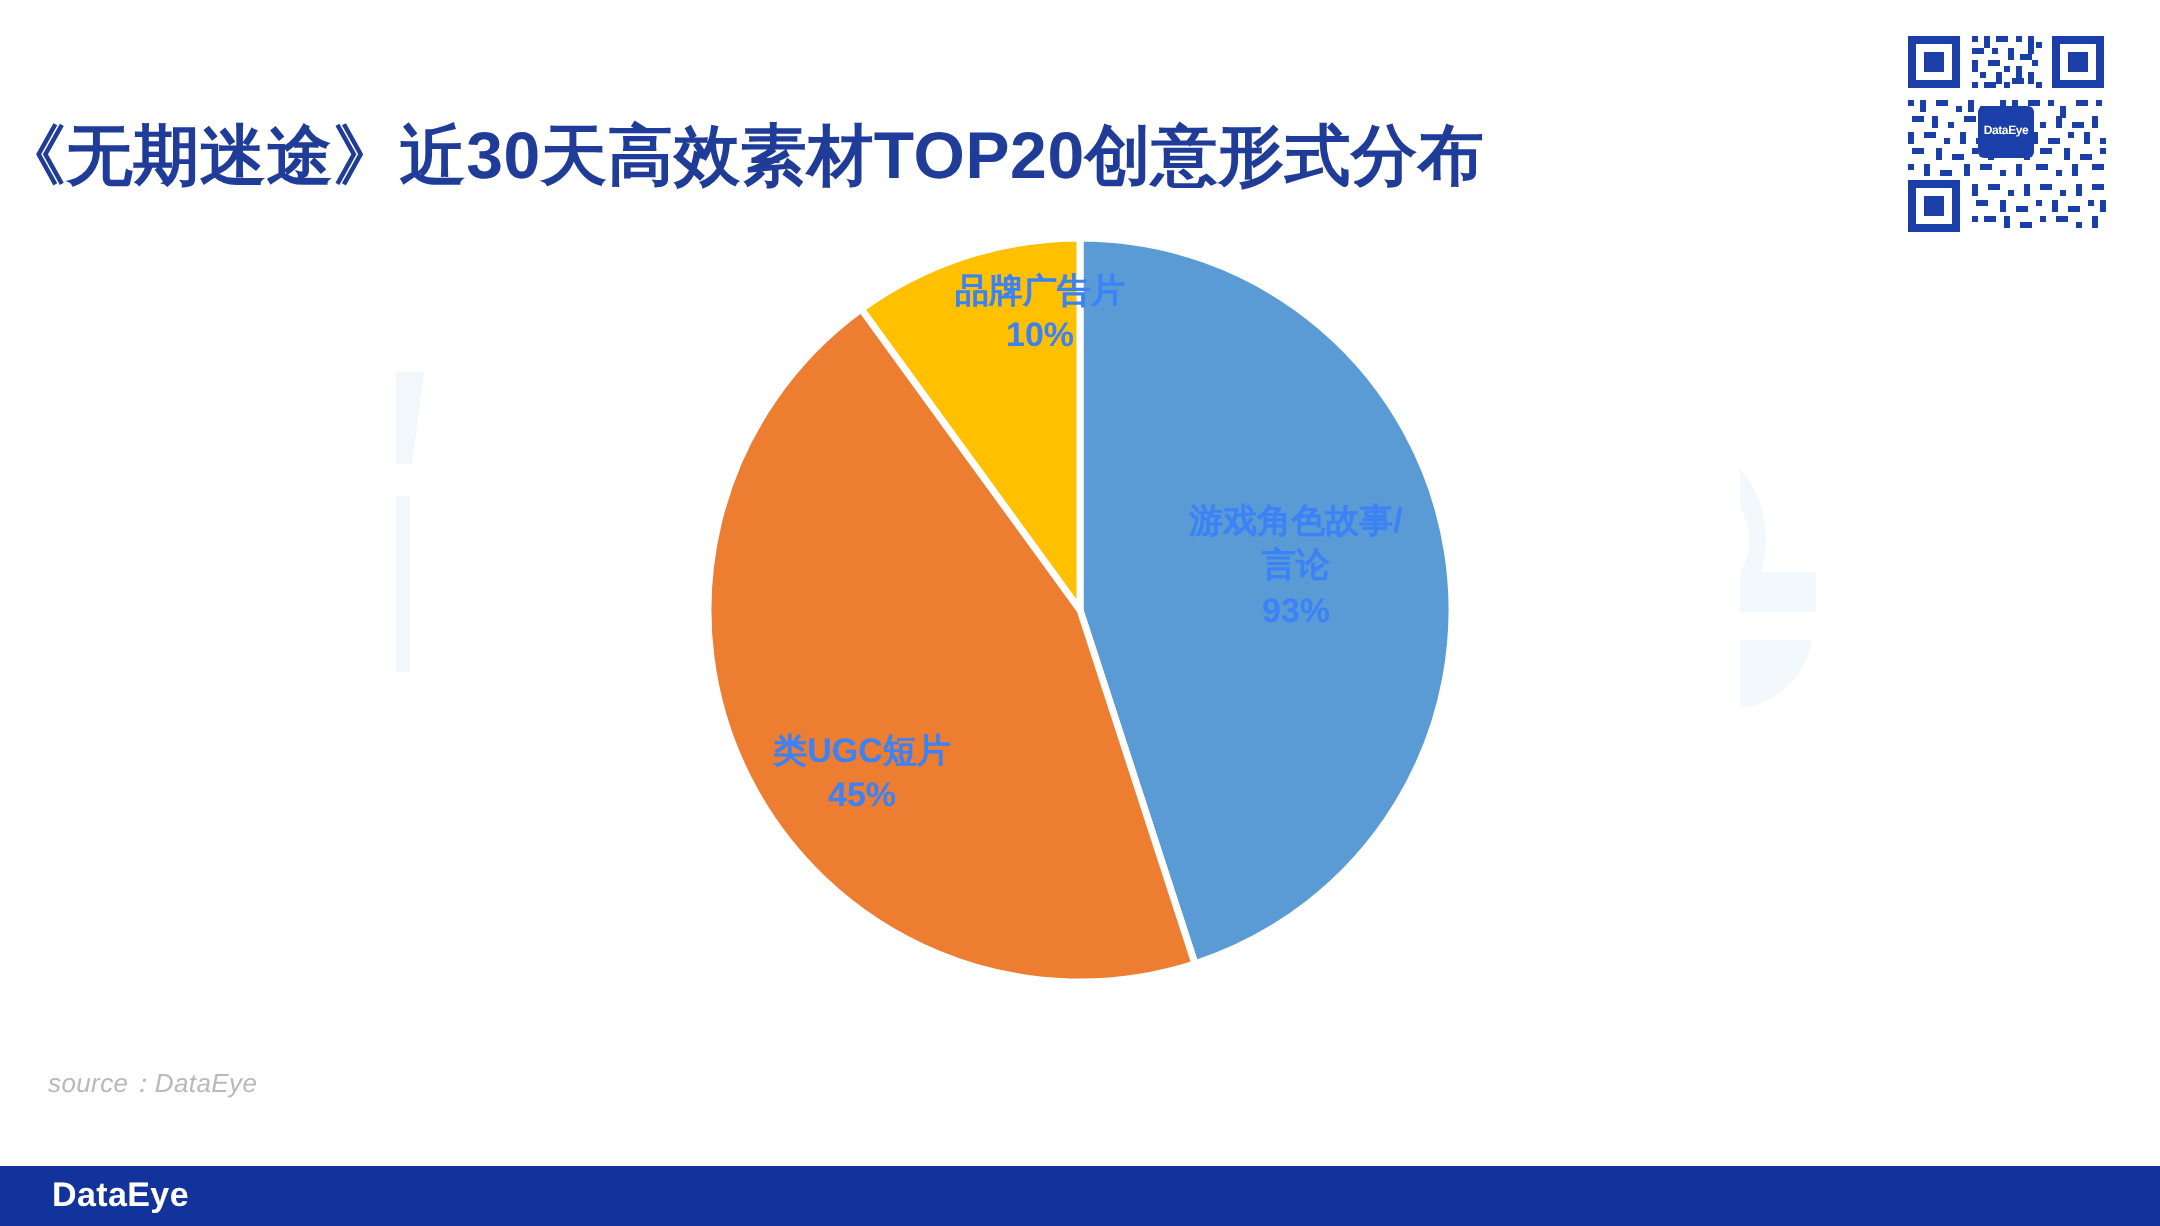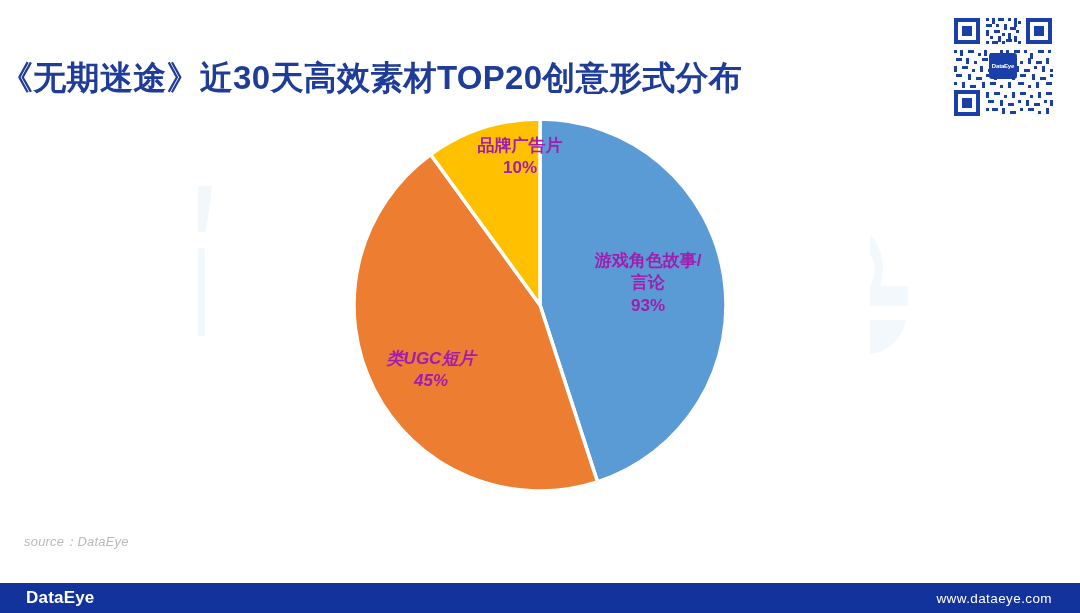--- a/index.html
+++ b/index.html
@@ -94,7 +94,7 @@
   .slice-label {
     position: absolute;
     text-align: center;
-    color: #a21caf;
+    color: #3b82f6;
     font-weight: bold;
     font-size: 17px;
     line-height: 1.32;

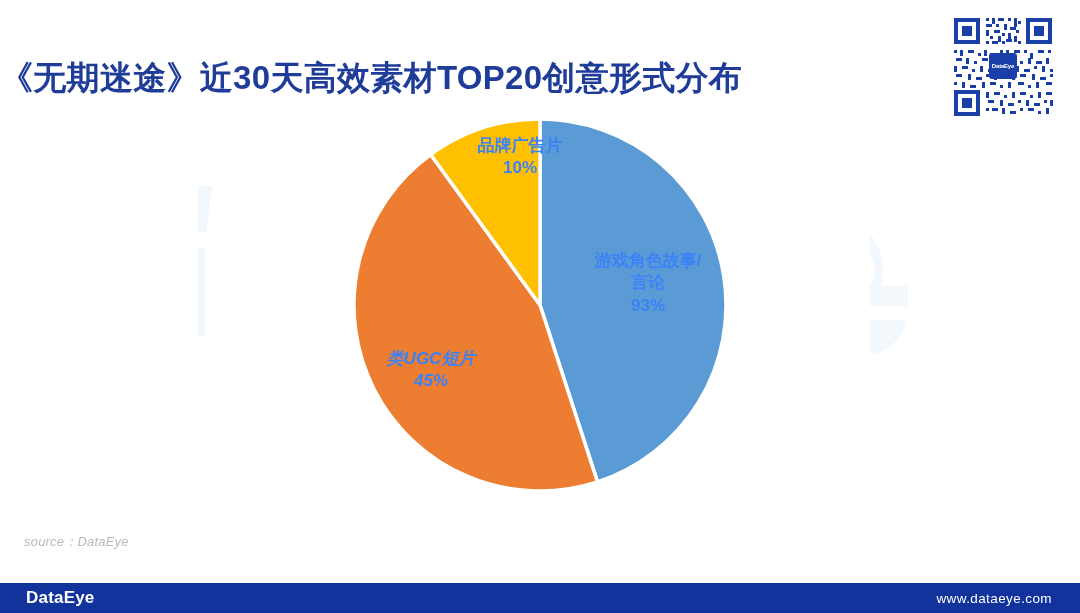--- a/index.html
+++ b/index.html
@@ -108,9 +108,8 @@
   }
   #label-orange {
     left: 345px;
-    top: 348px;
+    top: 365px;
     width: 172px;
-    font-style: italic;
   }
   #label-yellow {
     left: 440px;

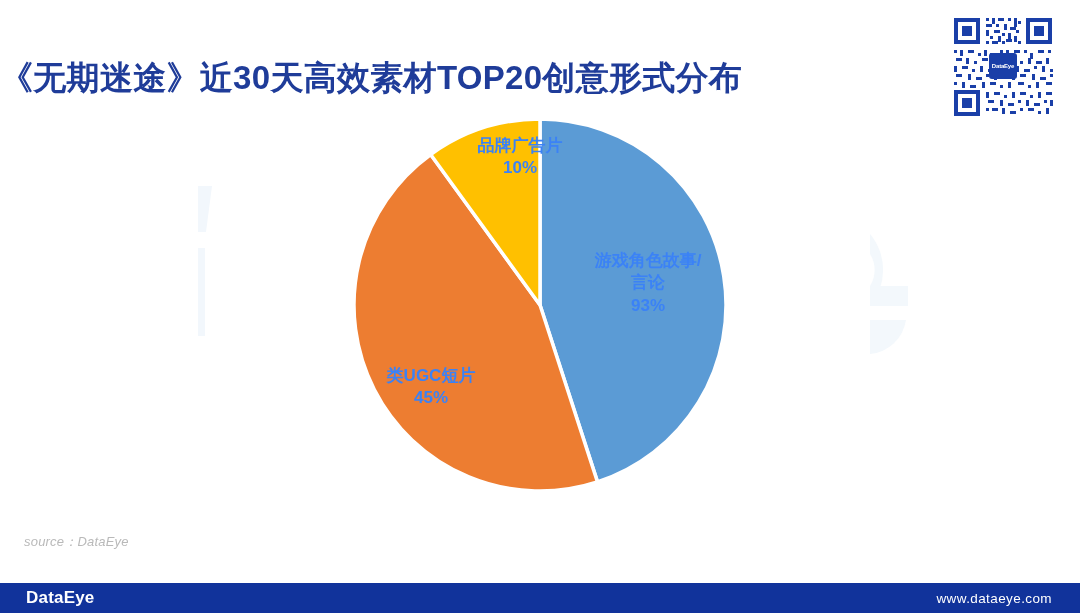--- a/index.html
+++ b/index.html
@@ -330,7 +330,6 @@
     <div id="footer-logo">
       <span id="footer-logo-text">DataEye</span>
     </div>
-    <div id="footer-url">www.dataeye.com</div>
   </div>
 
 </div>

